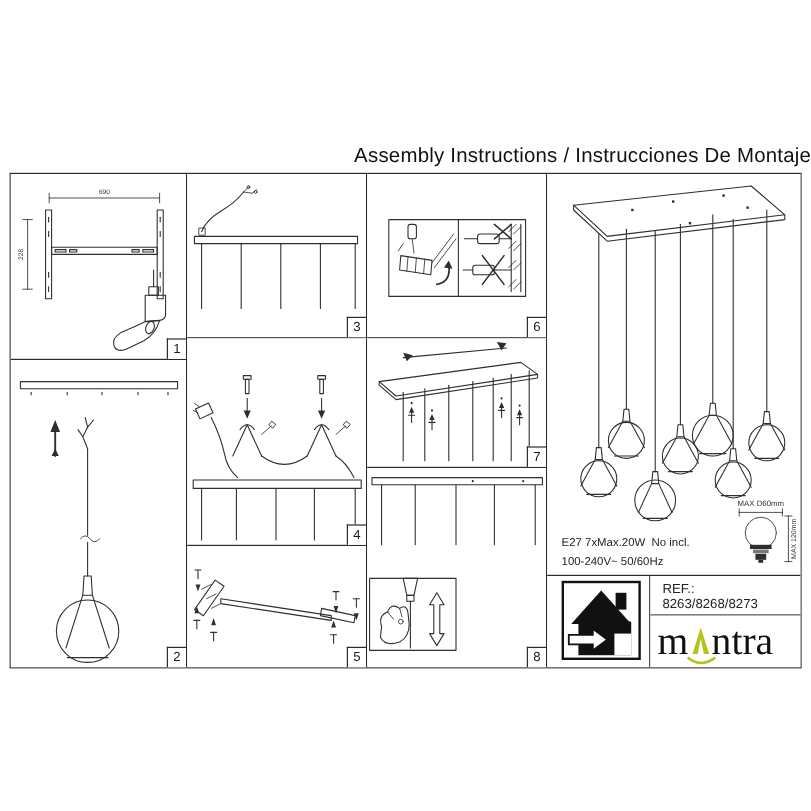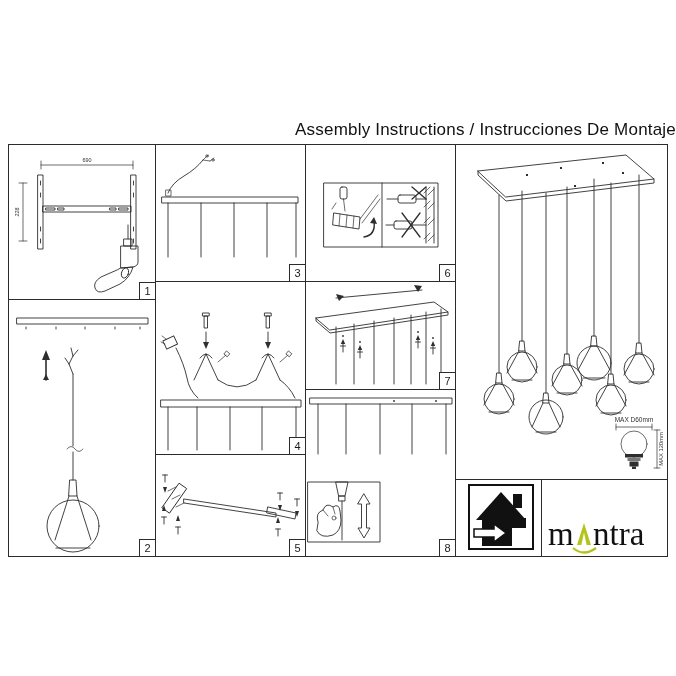--- a/index.html
+++ b/index.html
@@ -395,6 +395,7 @@
         <text x="178" y="277" font-size="6.5" text-anchor="middle">MAX D60mm</text>
         <text font-size="5.8" text-anchor="middle" transform="rotate(-90 207 304) translate(207 304)">MAX 120mm</text>
       </svg>
+      <div class="specs"><span>E27 7xMax.20W  No incl.</span><br><span>100-240V~ 50/60Hz</span></div>
     </div>
 
     <div class="cell bR" style="left:447px;top:335px;width:86px;height:76px;">

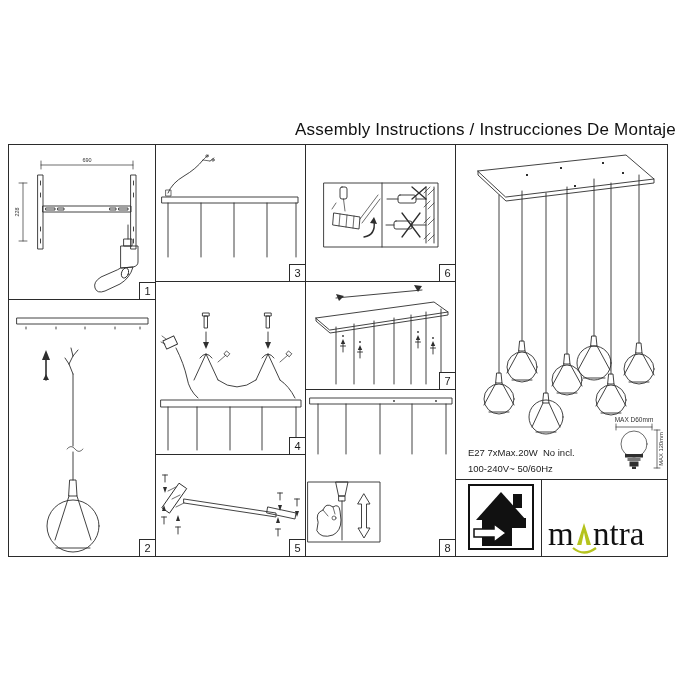--- a/index.html
+++ b/index.html
@@ -411,6 +411,12 @@
       </svg>
     </div>
 
+    <div class="cell bB" style="left:533px;top:335px;width:125px;height:33px;">
+      <div class="refwrap">
+        <div class="ref-label">REF.:</div>
+        <div class="ref-nums">8263/8268/8273</div>
+      </div>
+    </div>
 
     <div class="cell logo-cell" style="left:533px;top:368px;width:125px;height:43px;">
       <svg width="118" height="42" viewBox="0 0 118 42">

